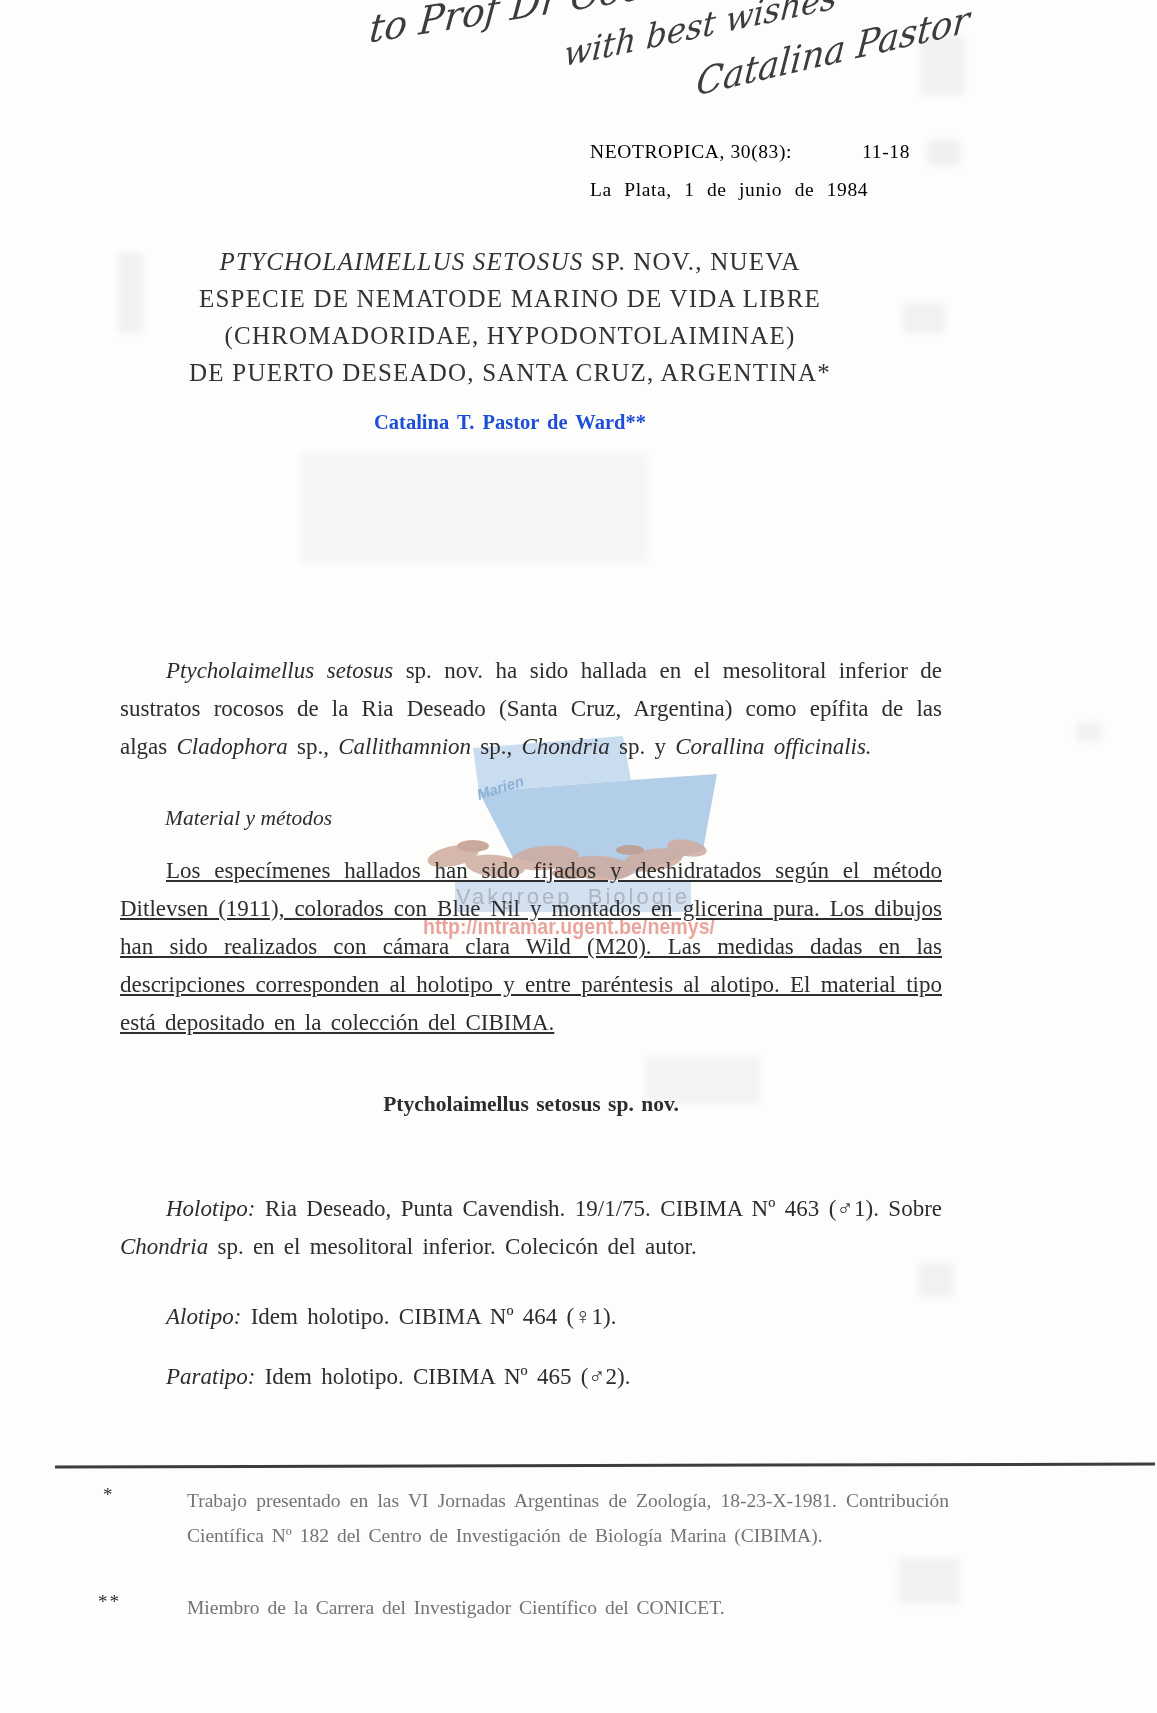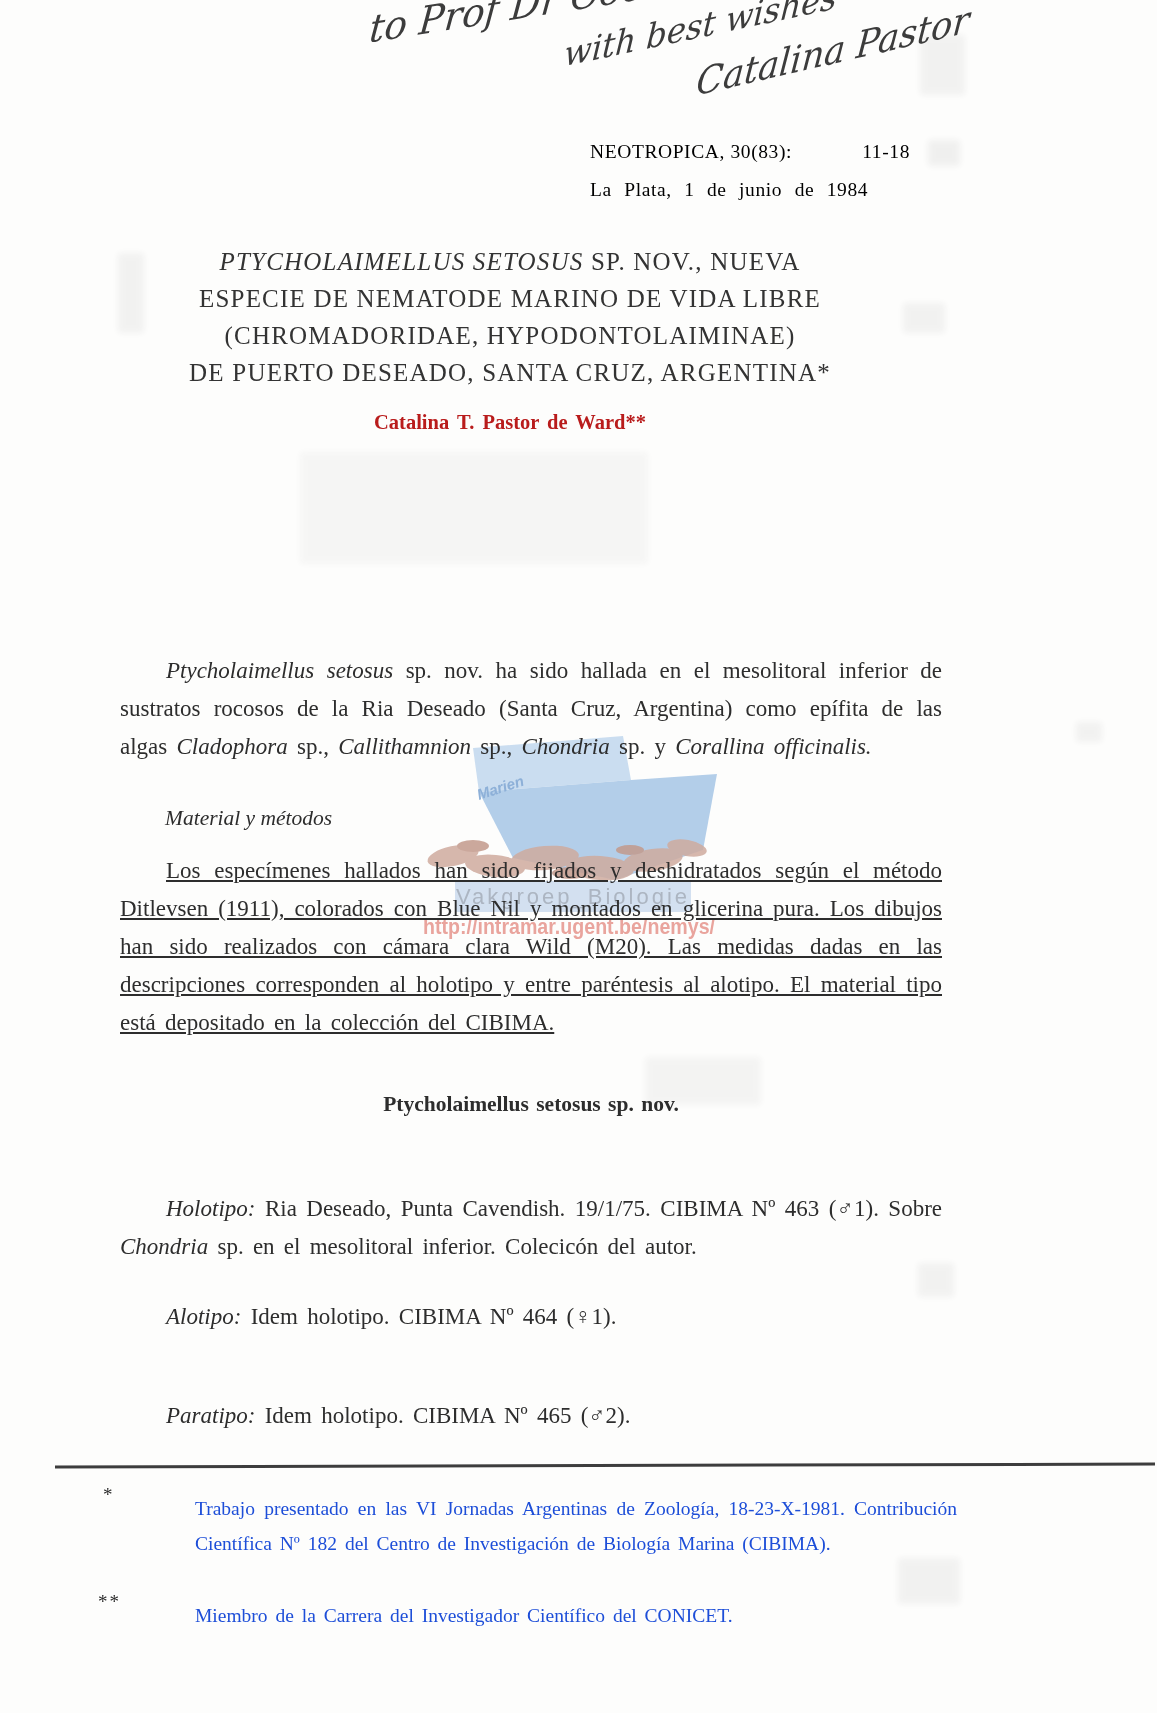--- a/index.html
+++ b/index.html
@@ -31,7 +31,7 @@
   .title-block{position:absolute;left:80px;top:243px;width:860px;text-align:center;
     font-size:25px;line-height:37px;letter-spacing:1.2px;color:#333;z-index:2;}
   .author{position:absolute;left:80px;top:411px;width:860px;text-align:center;
-    font-weight:bold;font-size:20.5px;word-spacing:3px;color:#b91c1c;z-index:2;}
+    font-weight:bold;font-size:20.5px;word-spacing:3px;color:#1d4ed8;z-index:2;}
   
   .para{
     position:absolute;left:120px;width:822px;

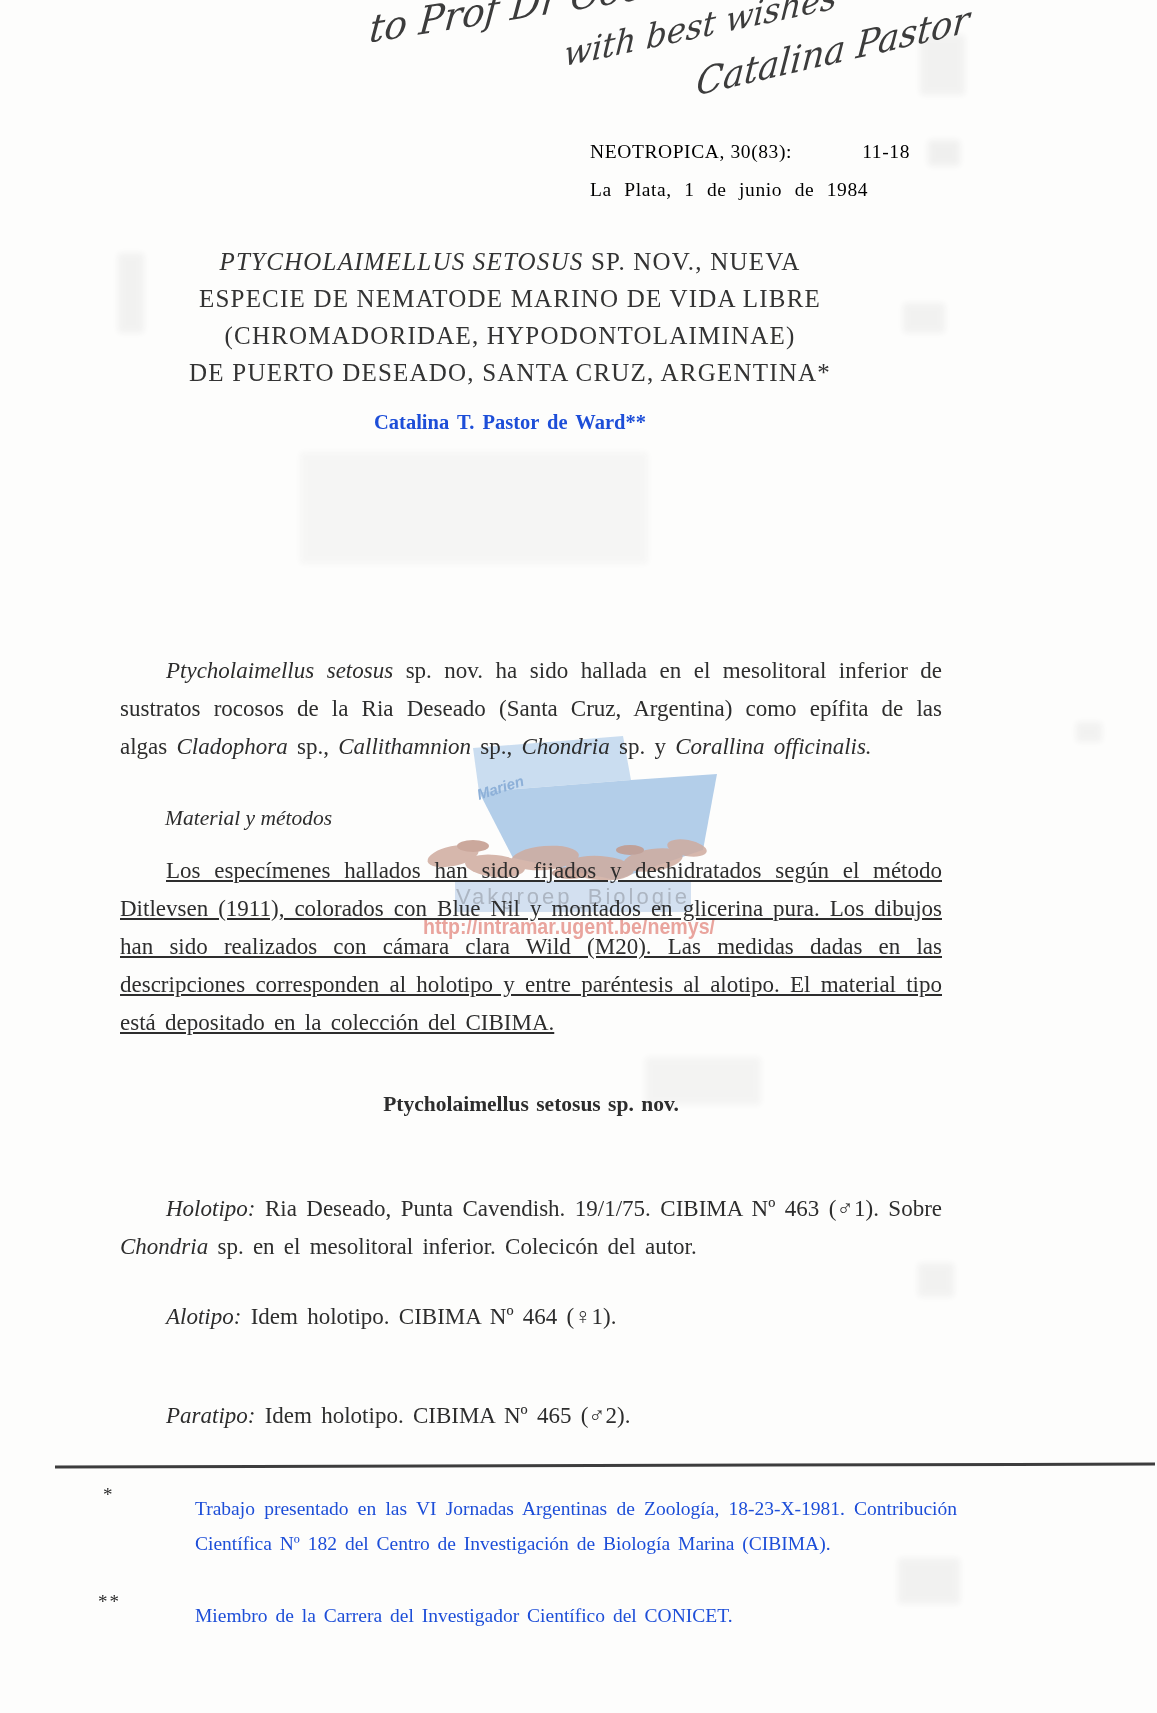--- a/index.html
+++ b/index.html
@@ -47,7 +47,7 @@
     font-weight:bold;font-size:21.5px;word-spacing:2px;color:#2d2d2d;z-index:2;}
   .holotipo{top:1190px;}
   .alotipo{top:1298px;}
-  .paratipo{top:1358px;margin-top:39px;}
+  .paratipo{top:1358px;}
   
   .rule{position:absolute;left:55px;top:1464px;width:1100px;border-top:3px solid #3d3d3d;transform:rotate(-0.15deg);z-index:2;}
   .fn-marker{position:absolute;font-size:19px;color:#2d2d2d;z-index:2;}

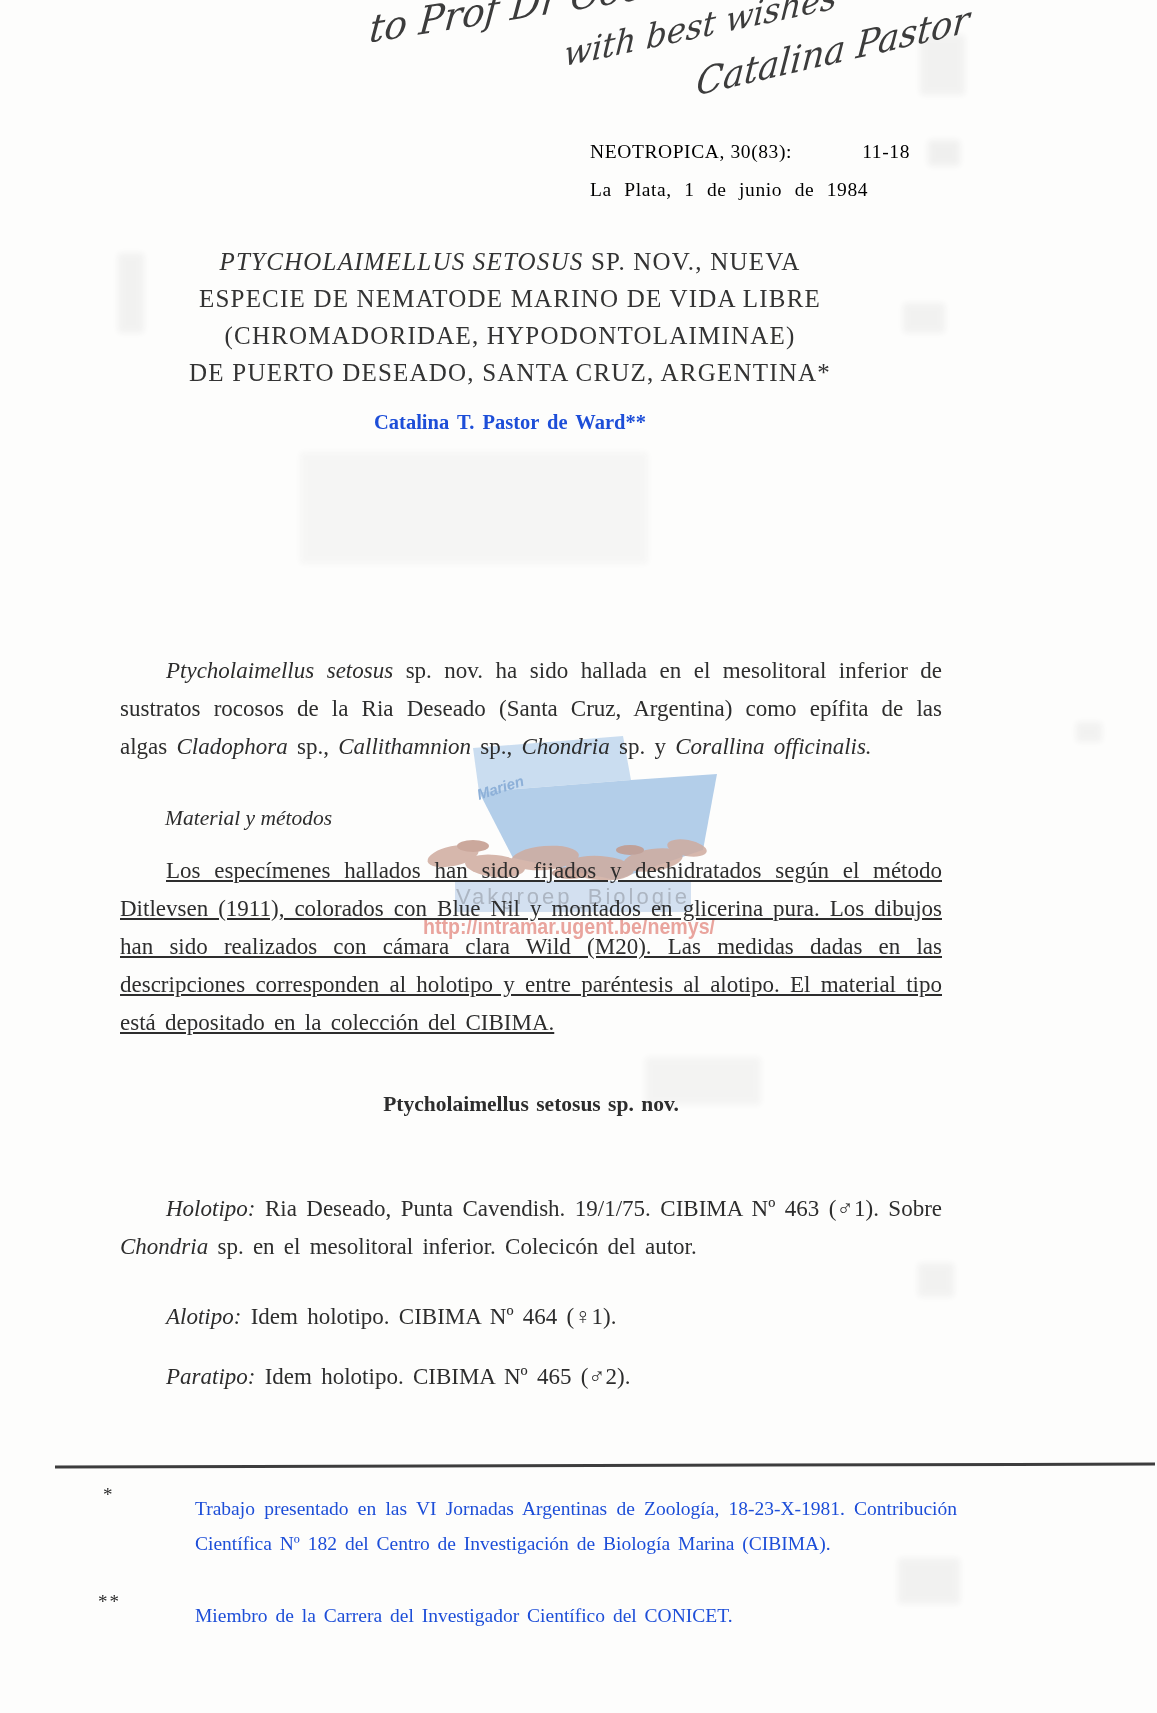--- a/index.html
+++ b/index.html
@@ -56,7 +56,7 @@
   .fn-text{
     position:absolute;left:183px;width:762px;
     font-size:19.5px;line-height:34.5px;text-align:justify;word-spacing:3px;
-    color:#1d4ed8;z-index:2;margin:12px;
+    color:#737373;z-index:2;margin:4px;
   }
   .fn1-text{top:1480px;}
   .fn2-text{top:1587px;}

